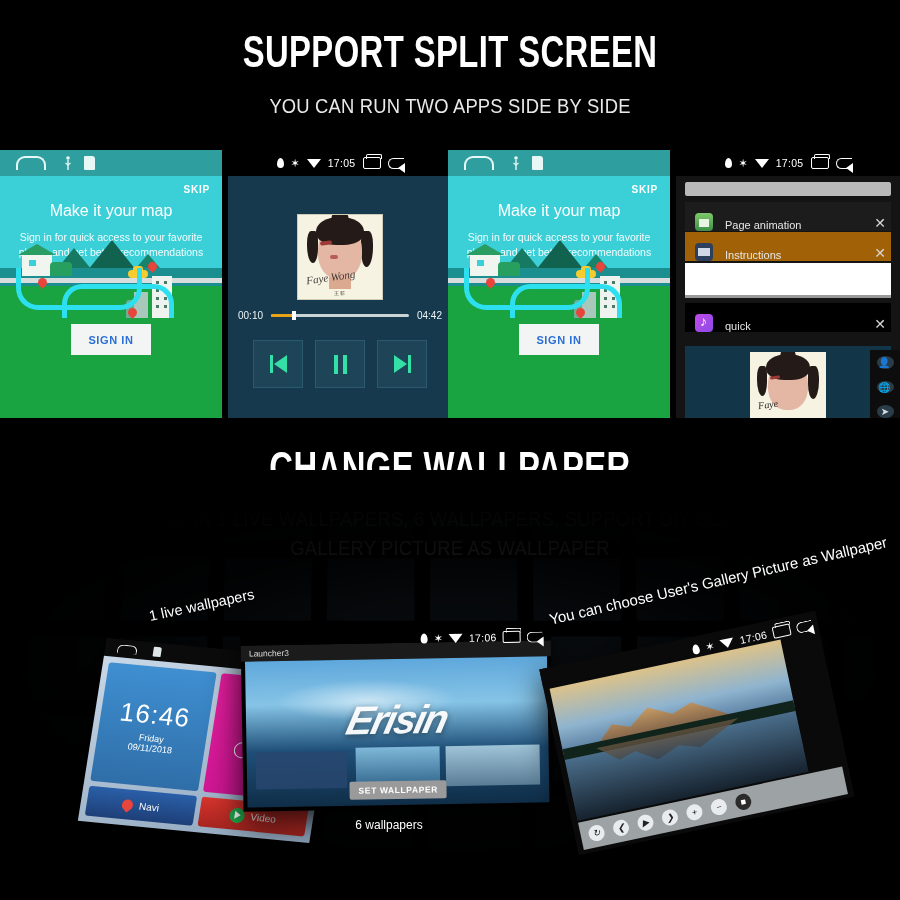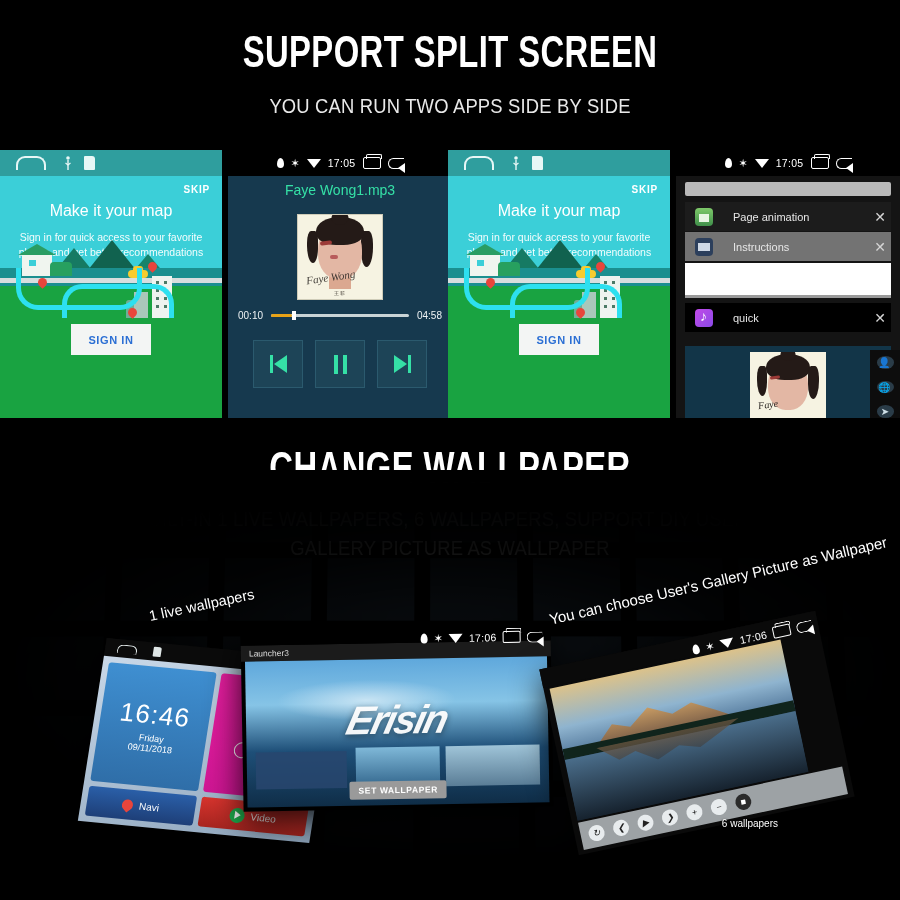--- a/index.html
+++ b/index.html
@@ -292,7 +292,6 @@
             <span class="g-back"></span>
           </div>
         </div>
-        <div class="mtrack">Faye Wong1.mp3</div>
         <div class="art">
           <span class="hairL"></span>
             <span class="hairR"></span>

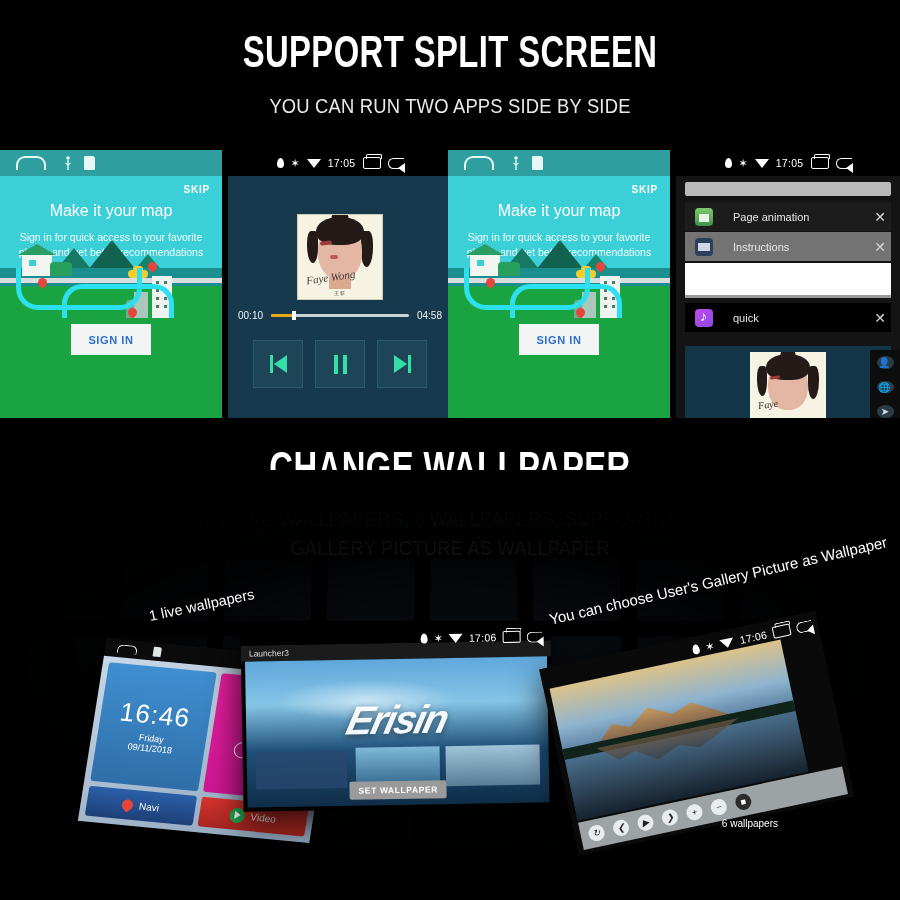--- a/index.html
+++ b/index.html
@@ -113,7 +113,7 @@
   .rec{position:absolute;inset:0;background:#141414;}
   .rec .topbar{position:relative;height:26px;background:#000;}
   .rec .scrub{position:absolute;left:9px;right:9px;top:32px;height:14px;background:#b9b9b9;border-radius:2px;}
-  .rrow{position:absolute;left:9px;right:9px;height:29px;display:flex;align-items:center;background:#1c1c1c;gap:8px;}
+  .rrow{position:absolute;left:9px;right:9px;height:29px;display:flex;align-items:flex-end;background:#1c1c1c;}
   .rrow.alt{background:#737373;}
   .rrow .rico{width:18px;height:18px;border-radius:4px;margin:0 12px 0 10px;flex:0 0 auto;position:relative;}
   .rico.home{background:linear-gradient(#7ec96a,#3f8f4a);}

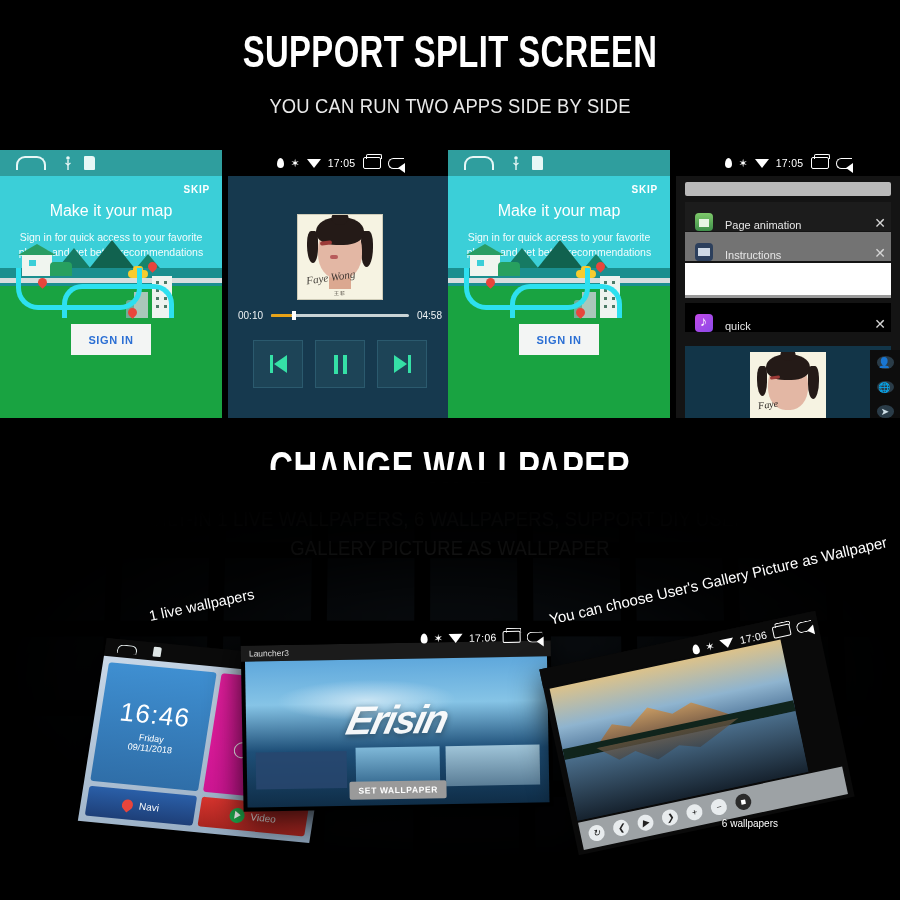--- a/index.html
+++ b/index.html
@@ -114,7 +114,7 @@
   .rec .topbar{position:relative;height:26px;background:#000;}
   .rec .scrub{position:absolute;left:9px;right:9px;top:32px;height:14px;background:#b9b9b9;border-radius:2px;}
   .rrow{position:absolute;left:9px;right:9px;height:29px;display:flex;align-items:flex-end;background:#1c1c1c;}
-  .rrow.alt{background:#737373;}
+  .rrow.alt{background:#a16207;}
   .rrow .rico{width:18px;height:18px;border-radius:4px;margin:0 12px 0 10px;flex:0 0 auto;position:relative;}
   .rico.home{background:linear-gradient(#7ec96a,#3f8f4a);}
   .rico.home:after{content:"";position:absolute;left:4px;top:6px;width:10px;height:8px;background:#e8f5e4;}

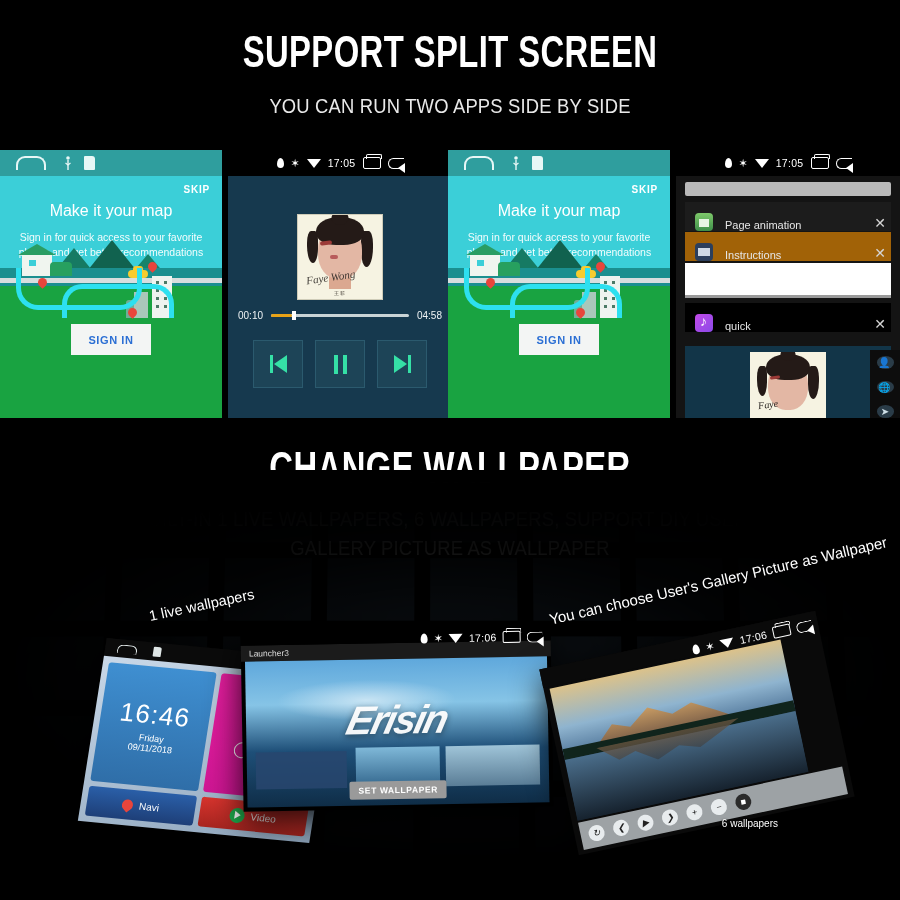--- a/index.html
+++ b/index.html
@@ -310,7 +310,7 @@
             <span class="pfill"></span>
             <span class="phandle"></span>
           </span>
-          <span class="ptime">04:58</span>
+          <span class="ptime">04:42</span>
         </div>
         <div class="ctrls">
           <span class="cbtn">

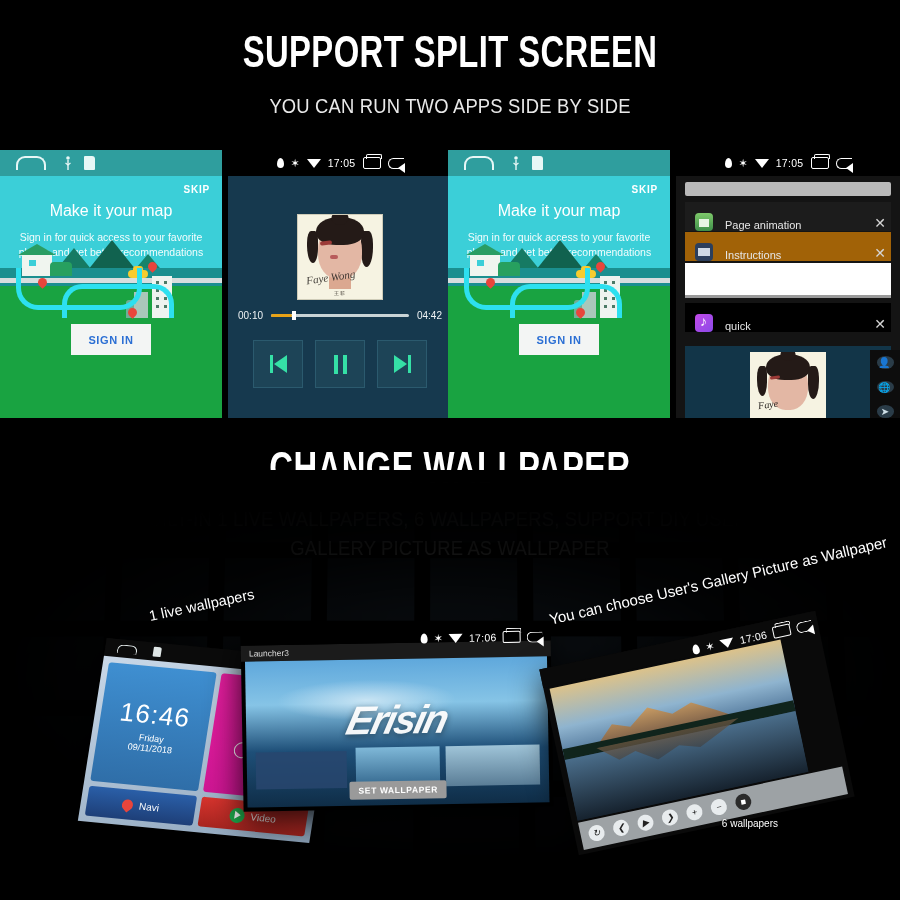--- a/index.html
+++ b/index.html
@@ -160,7 +160,7 @@
 
   .cap{position:absolute;color:#fff;font-size:14.5px;white-space:nowrap;text-shadow:0 1px 3px #000;}
   #cap-live{left:148px;top:597px;transform:rotate(-12deg);}
-  #cap-six{left:0;top:818px;width:778px;text-align:right;font-size:10px;}
+  #cap-six{left:0;top:818px;width:778px;text-align:center;font-size:12px;}
   #cap-gallery{left:545px;top:572px;transform:rotate(-13deg);font-size:15px;}
 
   

